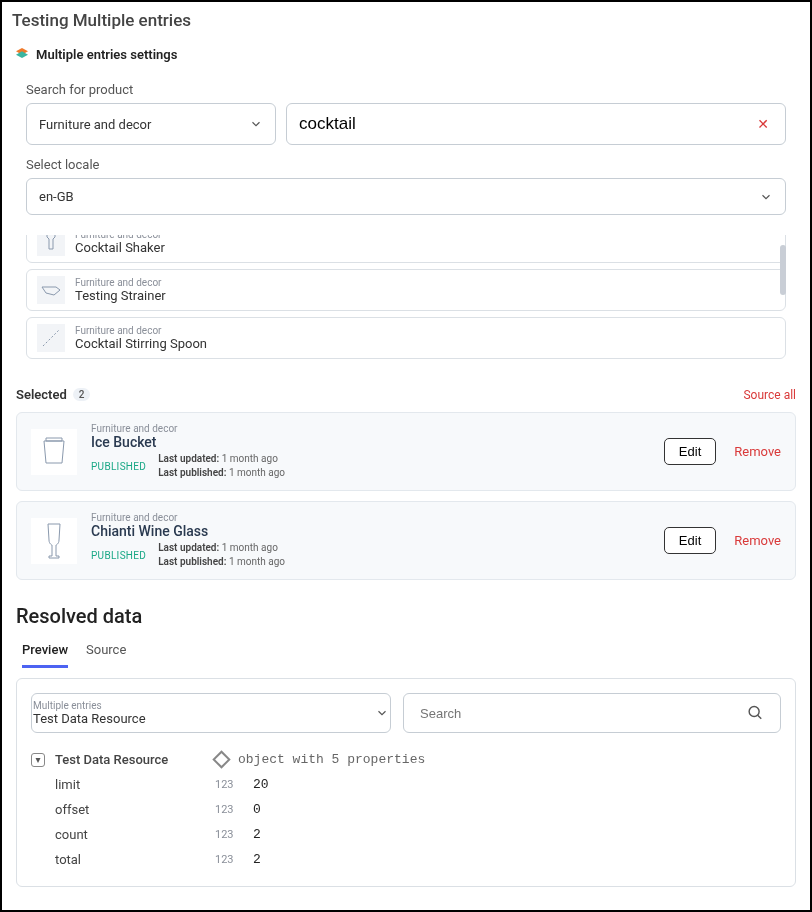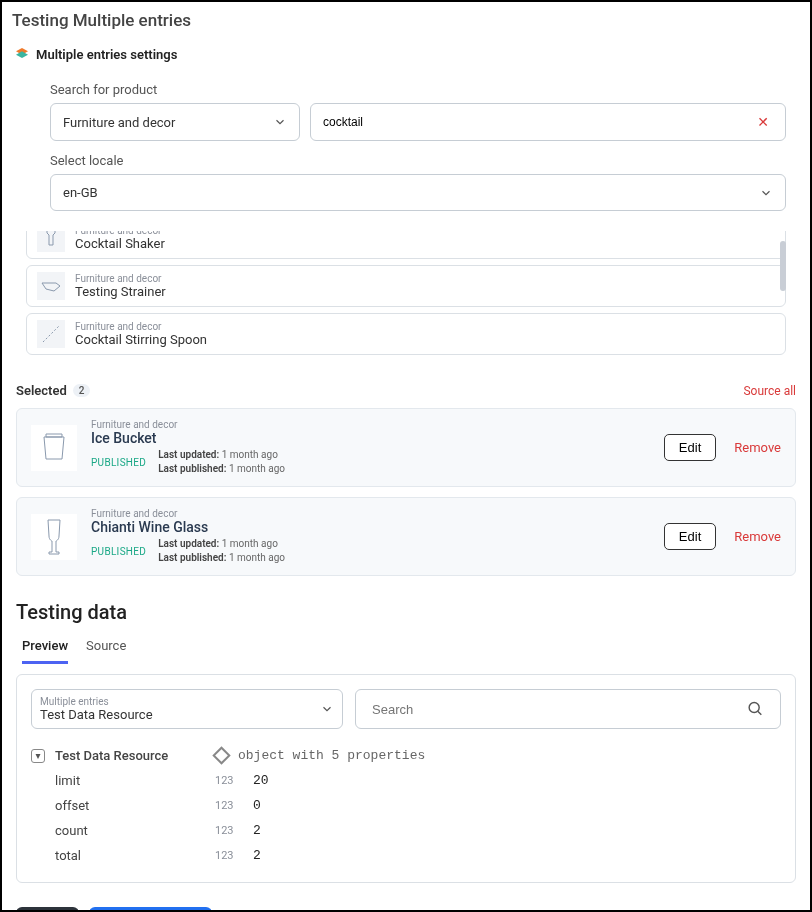--- a/index.html
+++ b/index.html
@@ -31,7 +31,6 @@
     .stack-icon { width: 16px; height: 16px; }
     .form-area {
       padding: 12px 24px;
-      margin-left: 24px;
     }
     .label {
       font-size: 13px;

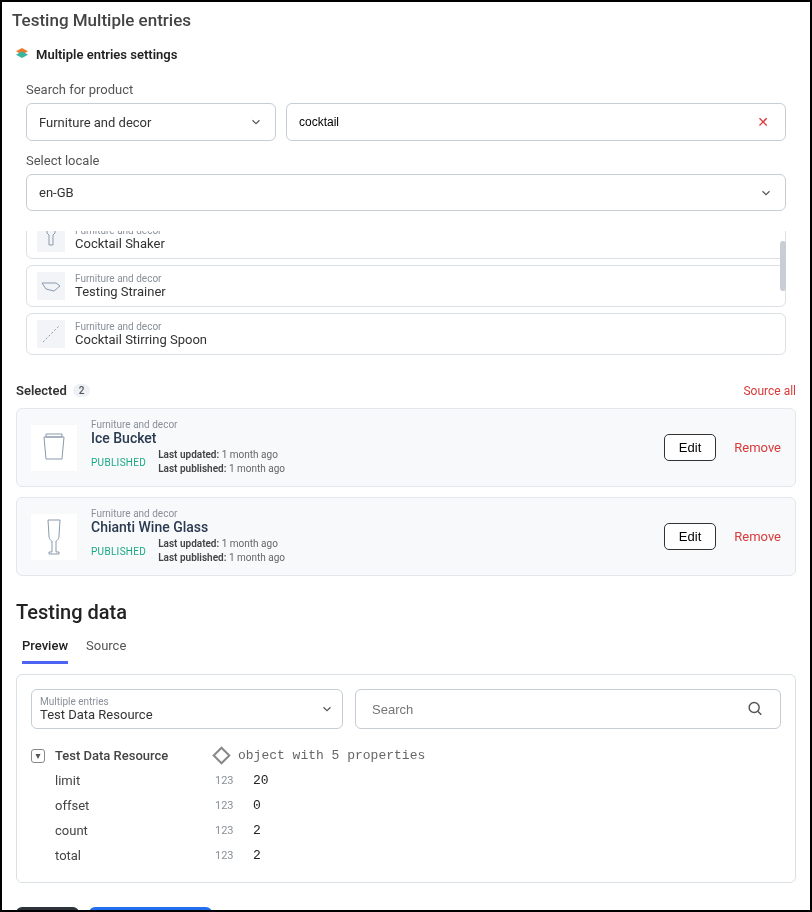--- a/index.html
+++ b/index.html
@@ -53,7 +53,7 @@
     .select-category { width: 250px; }
     .input-search { flex: 1; position: relative; }
     .input-search input {
-      border: none; outline: none; width: 100%; font-size: 12px; background: transparent;
+      border: none; outline: none; width: 100%; font-size: 17px; background: transparent;
     }
     .clear-x { color: #d93a3a; font-size: 14px; cursor: pointer; padding: 0 4px; }
     .locale-row { margin-bottom: 8px; align-items: flex-end; }

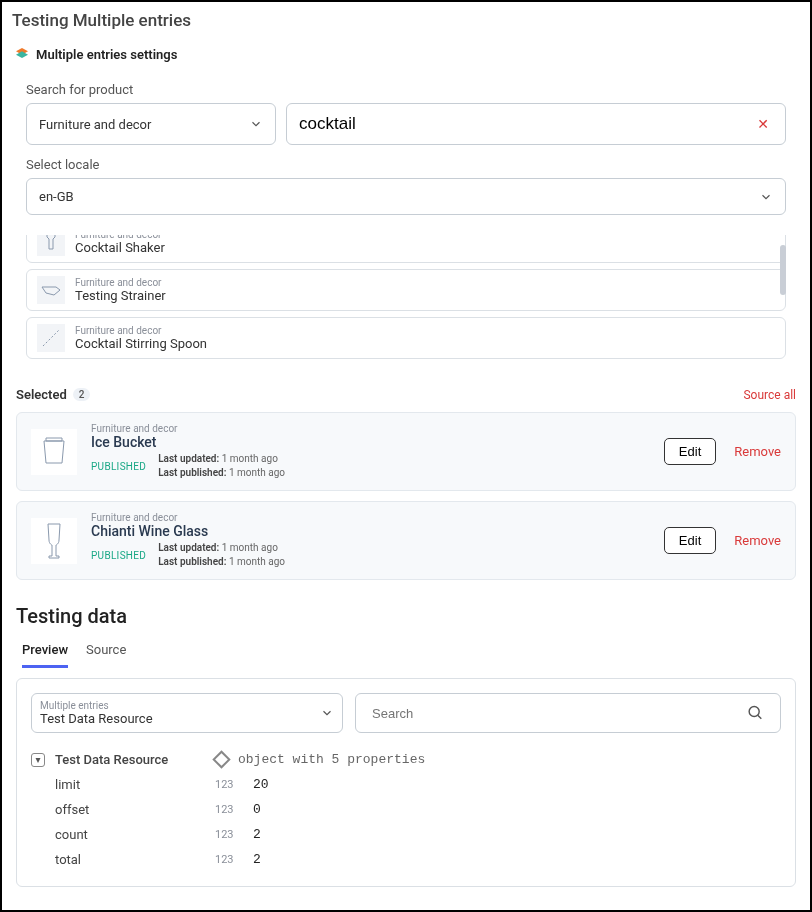--- a/index.html
+++ b/index.html
@@ -371,7 +371,7 @@
   </div>
 </div>
 
-<div class="resolved-title">Testing data</div>
+<div class="resolved-title">Resolved data</div>
 
 <div class="tabs">
   <div class="tab active">Preview</div>

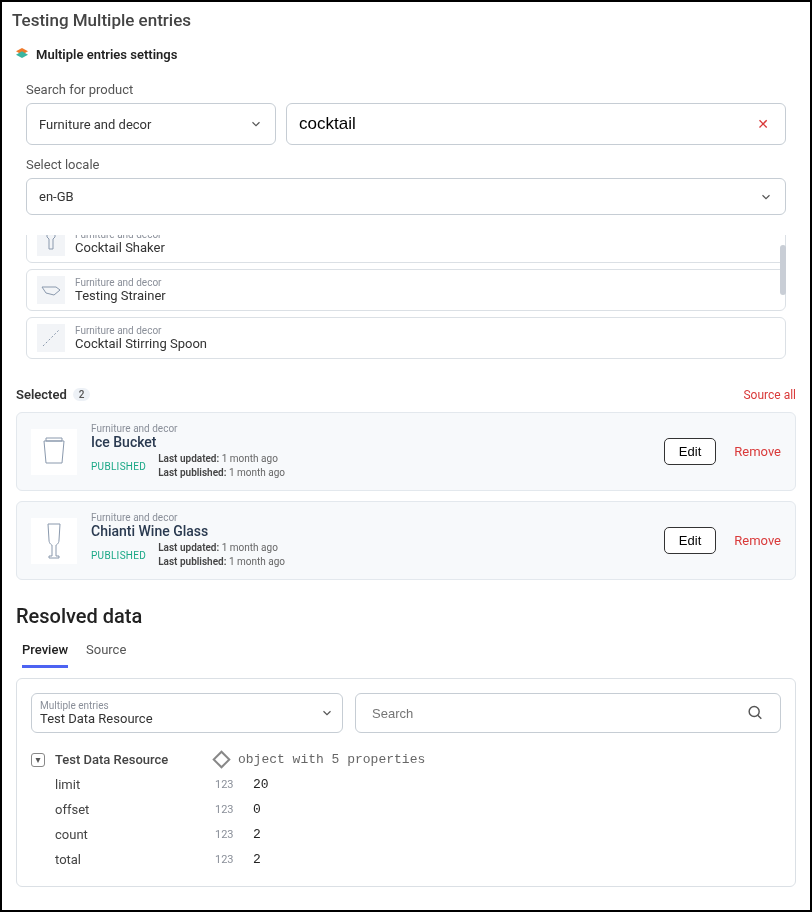--- a/index.html
+++ b/index.html
@@ -181,10 +181,10 @@
     }
     .resolved-top-row { display: flex; gap: 12px; margin-bottom: 14px; }
     .res-select {
-      width: 312px;
+      width: 360px;
       border: 1px solid #c6cdd4;
       border-radius: 6px;
-      padding: 6px 8px;
+      padding: 6px 1px;
       display: flex; justify-content: space-between; align-items: center;
       cursor: pointer;
     }

